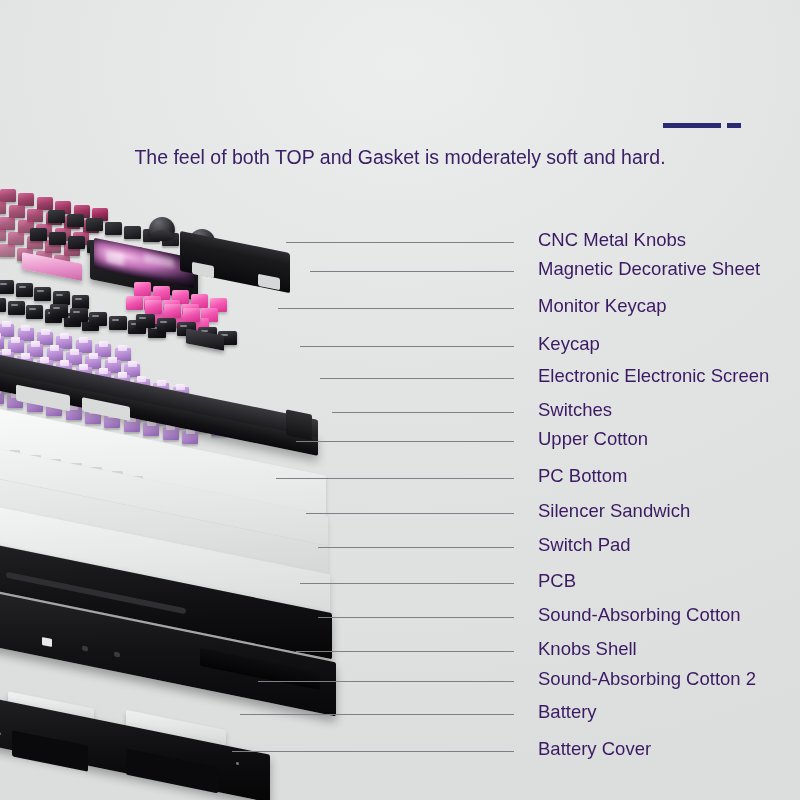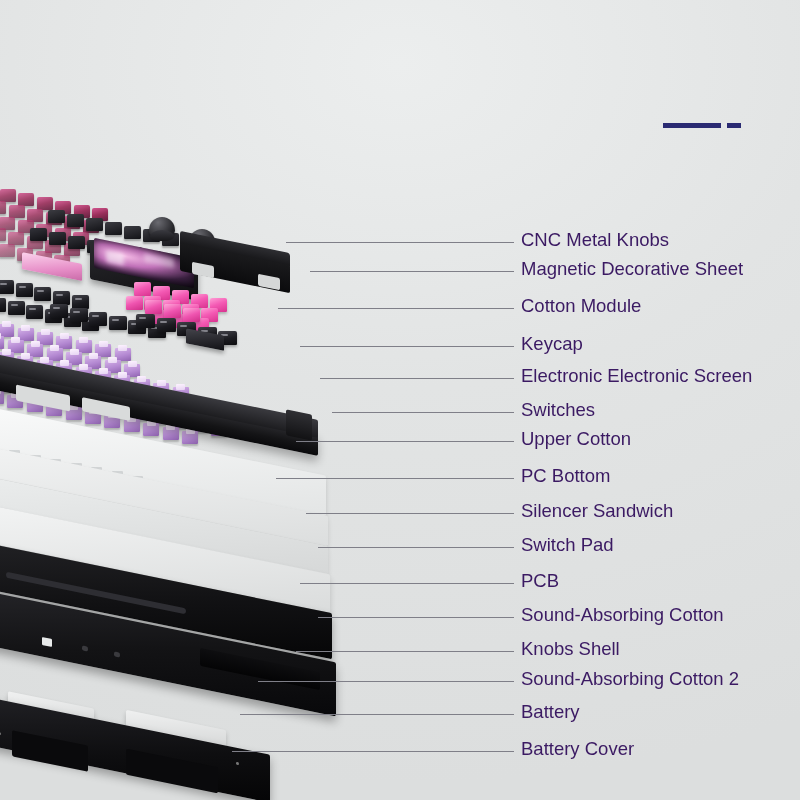--- a/index.html
+++ b/index.html
@@ -975,6 +975,7 @@
   </div>
 
   <div class="subtitle">
+    <div>The feel of both TOP and Gasket is moderately soft and hard.</div>
   </div>
 
 </div>

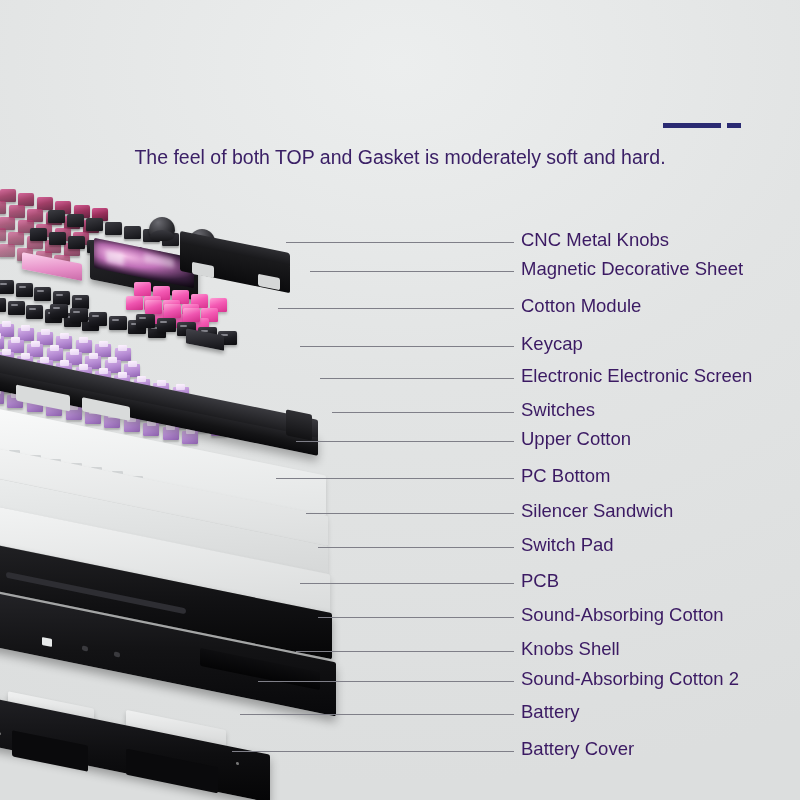--- a/index.html
+++ b/index.html
@@ -39,7 +39,7 @@
   #callouts{position:absolute;left:0;top:0;width:800px;height:800px;z-index:35;}
   .callout{position:absolute;left:0;width:800px;height:0;}
   .callout .lbl{
-    position:absolute;left:521px;top:-13px;
+    position:absolute;left:538px;top:-13px;
     color:#3b1a63;font-size:18.5px;line-height:22px;white-space:nowrap;
   }
   .leader{position:absolute;height:1px;background:#7f7f88;top:0;}

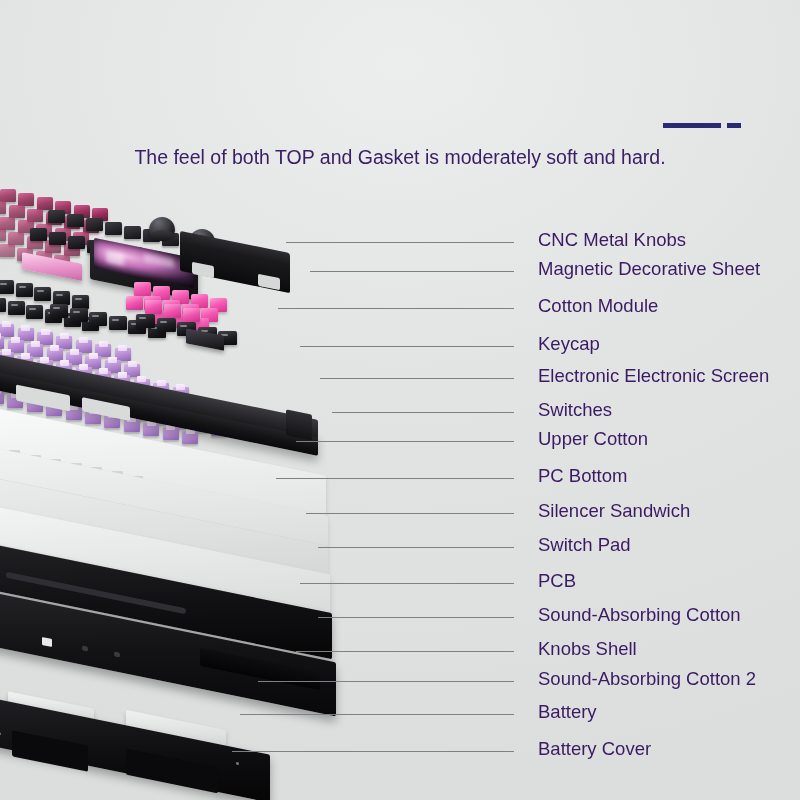--- a/index.html
+++ b/index.html
@@ -912,7 +912,7 @@
       </div>
       <div class="callout" style="top: 308px;">
         <div class="leader" style="left: 278px; width: 236px; background: rgb(127, 127, 136);"></div>
-        <div class="lbl" style="color: rgb(59, 26, 99);">Cotton Module</div>
+        <div class="lbl" style="color: rgb(59, 26, 99);">Monitor Keycap</div>
       </div>
       <div class="callout" style="top: 346px;">
         <div class="leader" style="left: 300px; width: 214px; background: rgb(127, 127, 136);"></div>

